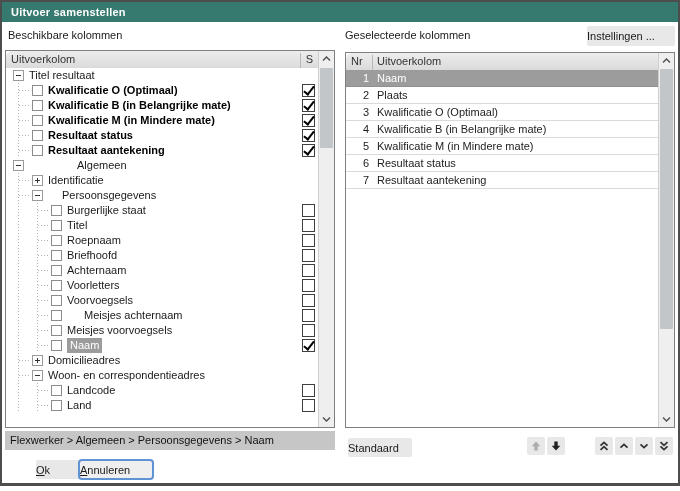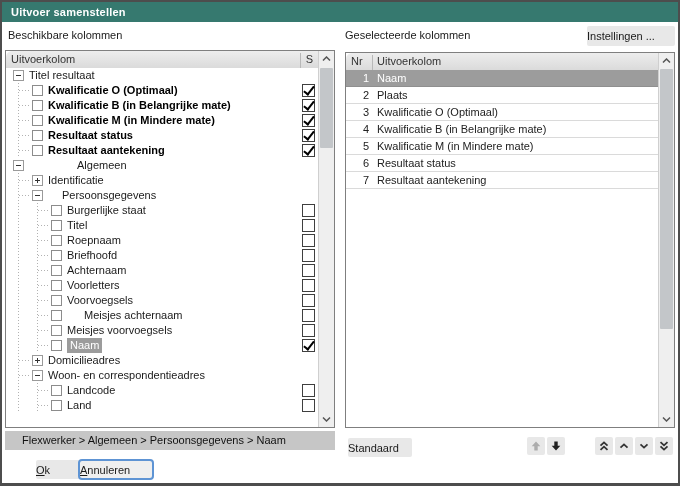--- a/index.html
+++ b/index.html
@@ -44,7 +44,7 @@
 
   
   .statusbar { position:absolute; left:3px; top:429px; width:330px; height:19px; background:#C6C6C6;
-               font-size:11px; line-height:19px; color:#111; padding-left:17px; white-space:nowrap; }
+               font-size:11px; line-height:19px; color:#111; padding-left:5px; white-space:nowrap; }
   .btn { position:absolute; background:#E8E8E8; border:none; border-radius:2px; font-size:11px; color:#1a1a1a;
          font-family:"Liberation Sans",sans-serif; display:flex; align-items:center; justify-content:flex-start; cursor:default; }
   .btn-text { display:block; }

